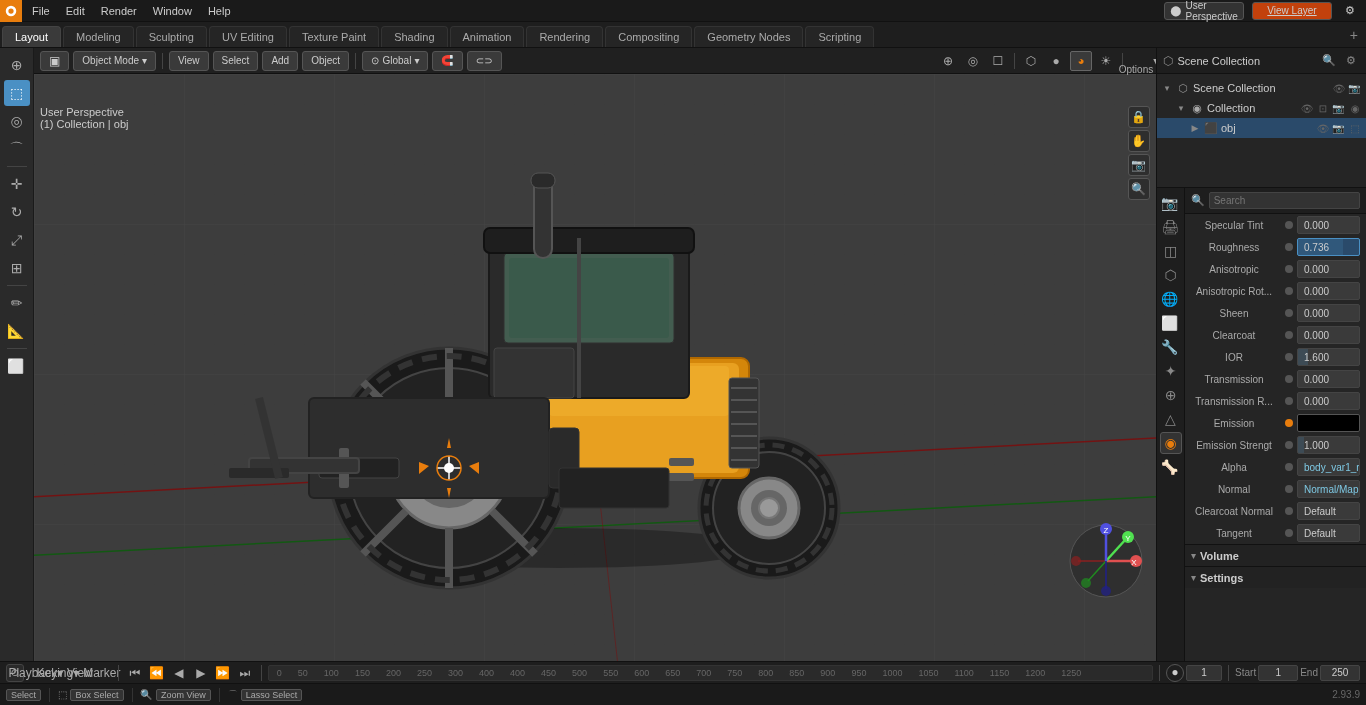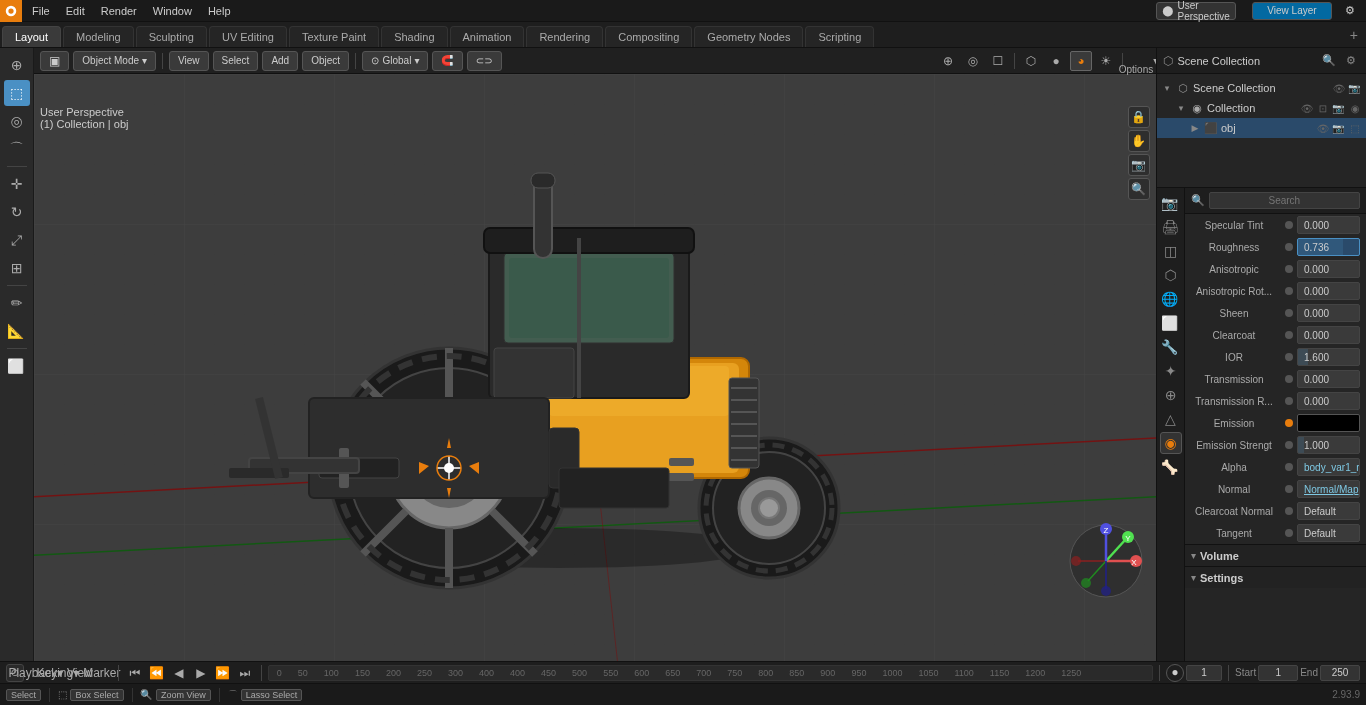--- a/index.html
+++ b/index.html
@@ -133,7 +133,7 @@
       <span>⬤</span>
       <span style="font-size:10px; color:#ccc;">User Perspective</span>
     </div>
-    <div class="icon-btn" style="padding: 0 8px; min-width: 80px; font-size:10px; color:#ccc; display:flex; align-items:center; gap:4px; background:#0369a1; border:1px solid #555; border-radius:3px; height:18px; margin-left:12px;">
+    <div class="icon-btn" style="padding: 0 8px; min-width: 80px; font-size:10px; color:#ccc; display:flex; align-items:center; gap:4px; background:#c2410c; border:1px solid #555; border-radius:3px; height:18px; margin-left:4px;text-decoration:underline;">
       <span>View Layer</span>
     </div>
     <div class="icon-btn" style="margin-left:4px;">⚙</div>

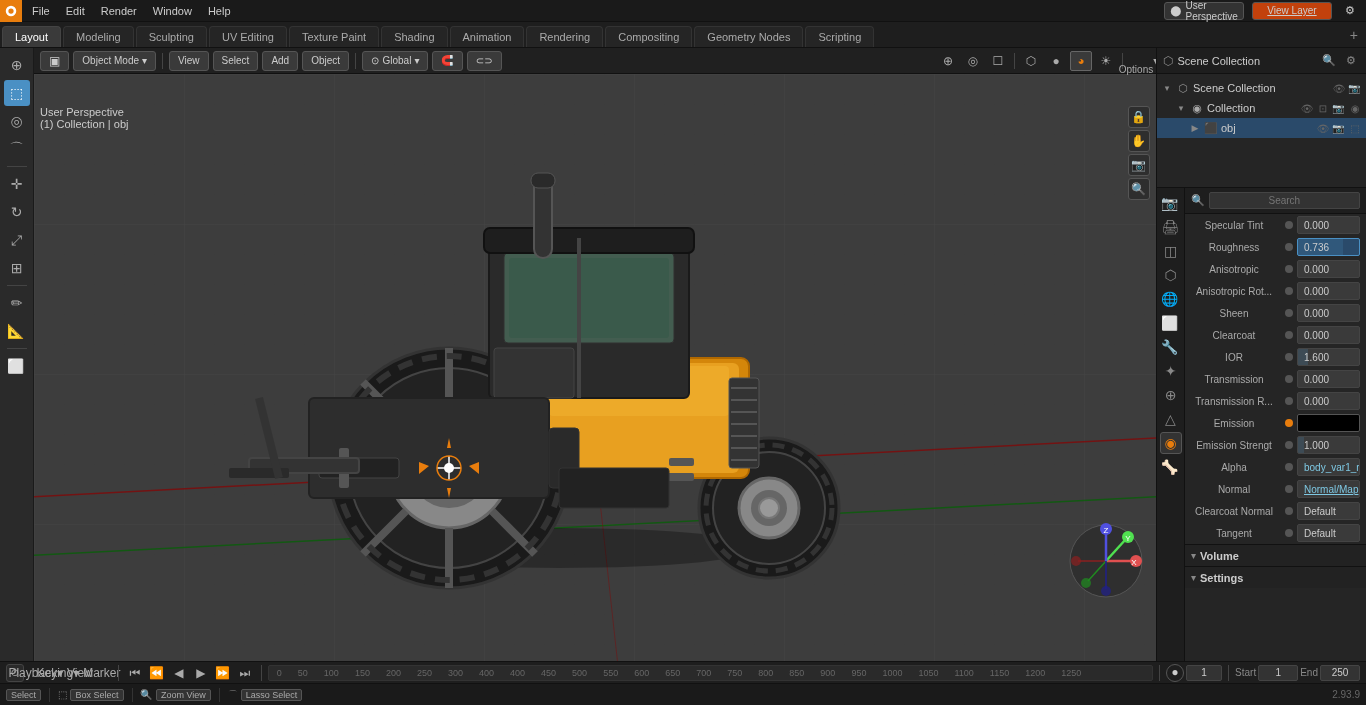--- a/index.html
+++ b/index.html
@@ -78,7 +78,7 @@
     .props-tab { width: 22px; height: 22px; display: flex; align-items: center; justify-content: center; cursor: pointer; border-radius: 3px; color: #888; font-size: 12px; border: 1px solid transparent; }
     .props-tab.active { background: #3a3a3a; color: #e87d0d; border-color: #555; }
     .props-search { padding: 4px 6px; display: flex; align-items: center; background: #1e1e1e; border-bottom: 1px solid #111; }
-    .props-search input { flex: 1; background: #333; border: 1px solid #444; color: #ccc; padding: 2px 6px; font-size: 10px; border-radius: 2px; outline: none; text-align: center; }
+    .props-search input { flex: 1; background: #333; border: 1px solid #444; color: #ccc; padding: 2px 6px; font-size: 10px; border-radius: 2px; outline: none; }
     .prop-row { display: flex; align-items: center; height: 22px; padding: 0 6px; gap: 4px; }
     .prop-label { font-size: 10px; color: #aaa; width: 90px; text-align: center; padding-right: 4px; white-space: nowrap; overflow: hidden; text-overflow: ellipsis; flex-shrink: 0; }
     .prop-dot { width: 8px; height: 8px; border-radius: 50%; flex-shrink: 0; cursor: pointer; }

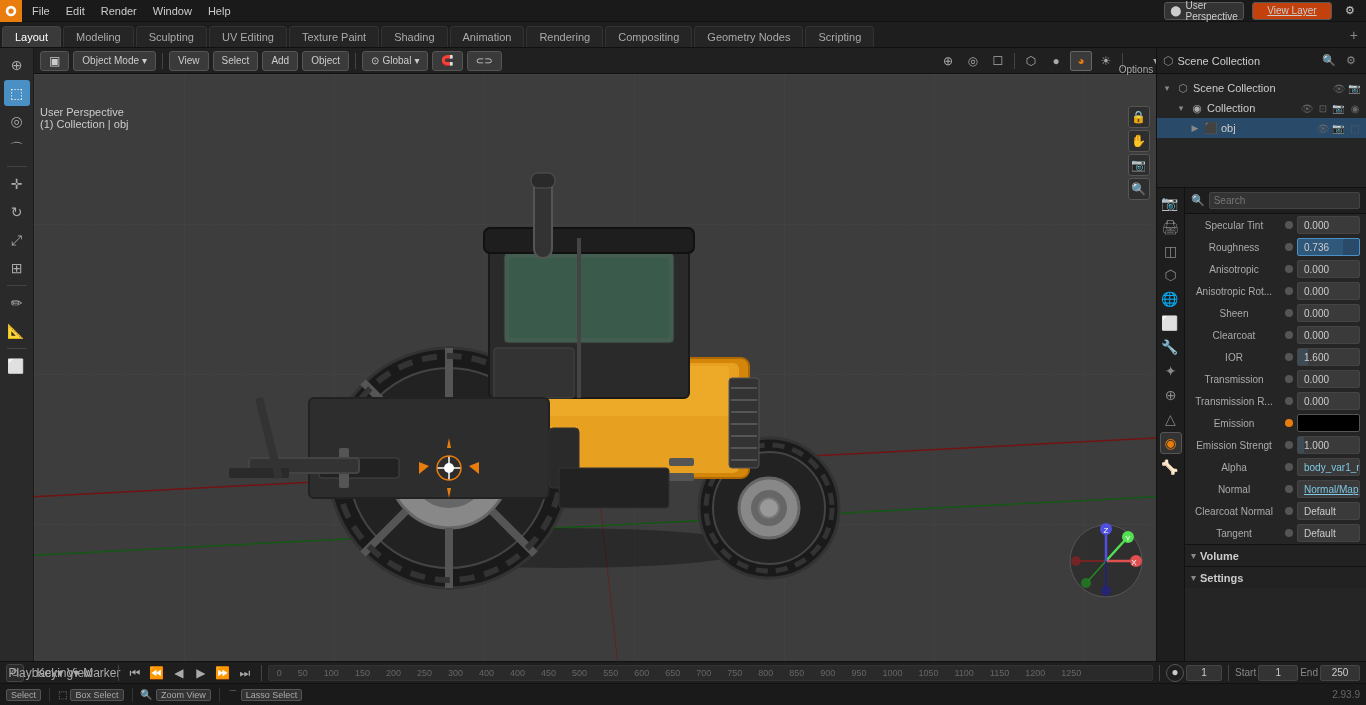--- a/index.html
+++ b/index.html
@@ -534,7 +534,7 @@
                 <span class="prop-label">Normal</span>
                 <div class="prop-dot gray"></div>
                 <div class="prop-value">
-                  <span class="prop-value-text" style="color: rgb(126, 200, 227); text-decoration: underline;">Normal/Map</span>
+                  <span class="prop-value-text" style="color: rgb(126, 200, 227);">Normal/Map</span>
                 </div>
               </div>
               <div class="prop-row">

